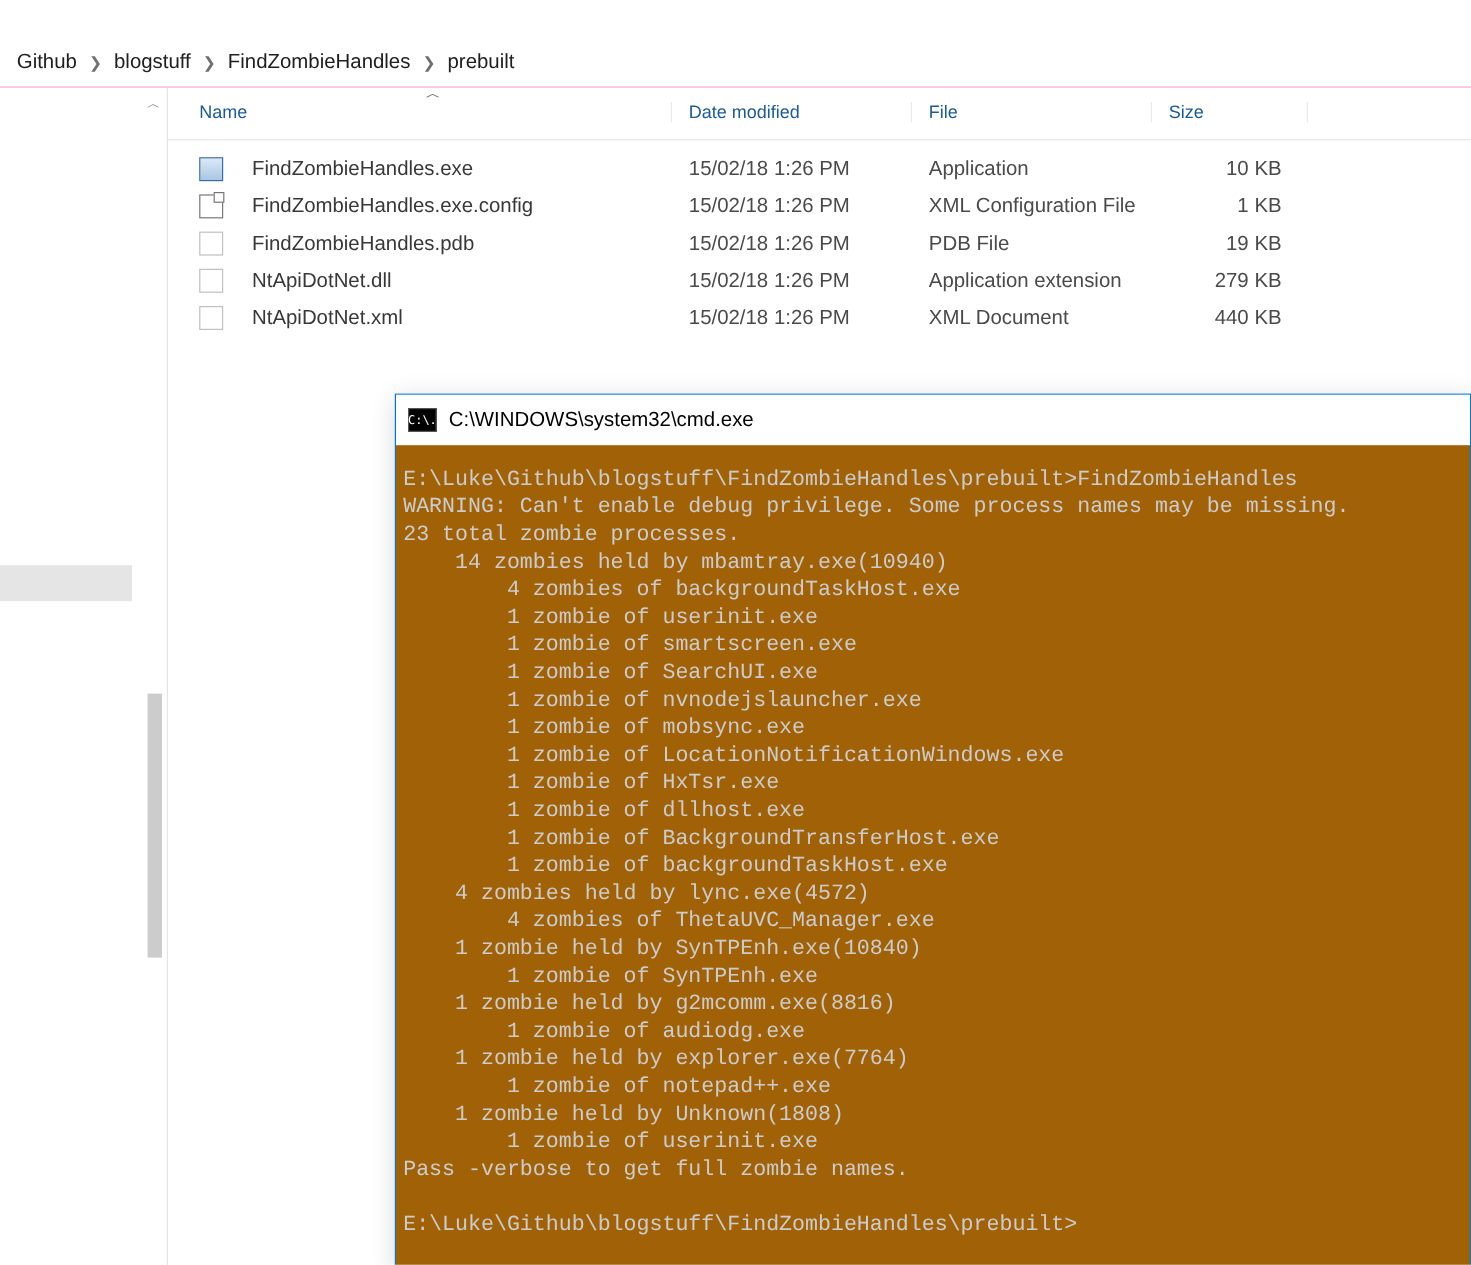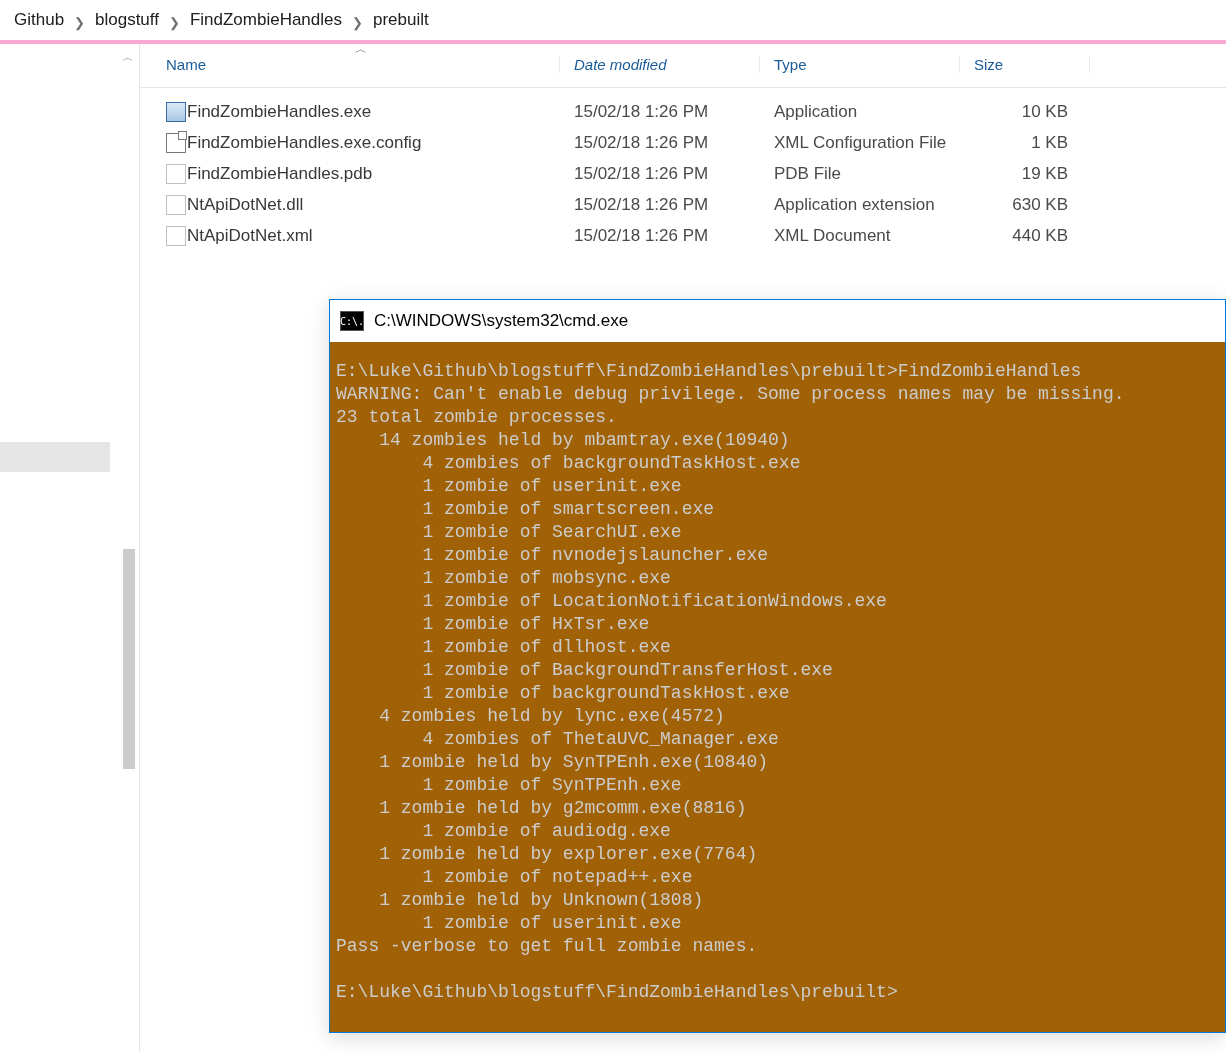--- a/index.html
+++ b/index.html
@@ -14,12 +14,13 @@
     }
     .breadcrumb {
       padding: 10px 14px;
-      border-bottom: 4px solid #f9a8d4;
+      border-bottom: 1px solid #f9a8d4;
       color: #202020;
       font-size: 17px;
       display: flex;
-      align-items: flex-end;
+      align-items: center;
       gap: 10px;
+      margin-top: 32px;
     }
     .breadcrumb-sep {
       color: #707070;

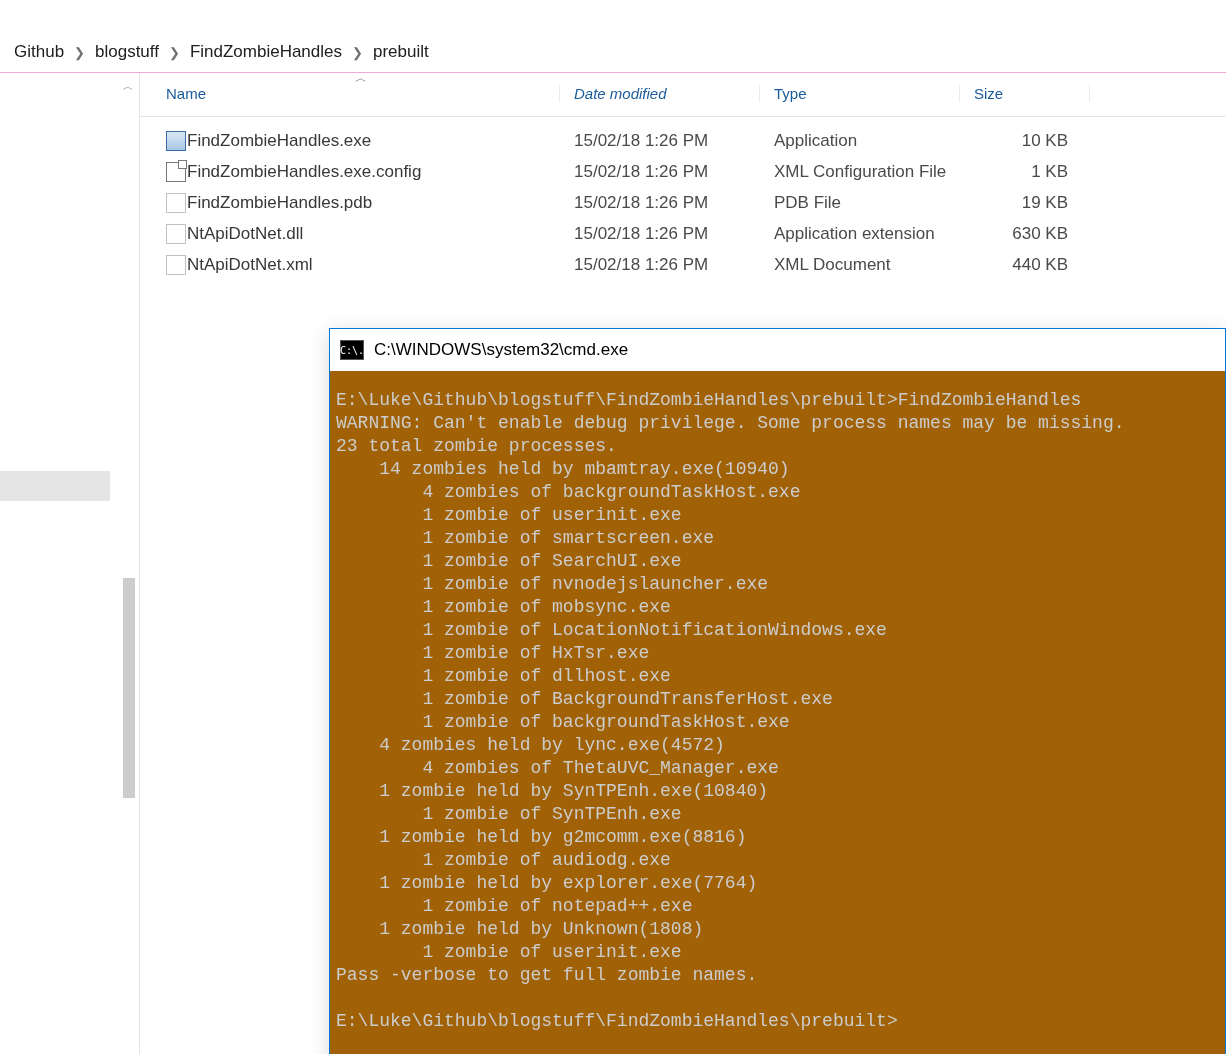--- a/index.html
+++ b/index.html
@@ -80,7 +80,7 @@
       font-size: 15px;
     }
     .col-name { width: 420px; padding-left: 26px; border-right: 1px solid #eaeaea;}
-    .col-date { width: 200px; padding-left: 14px; border-right: 1px solid #eaeaea; font-style: italic;}
+    .col-date { width: 200px; padding-left: 14px; border-right: 1px solid #eaeaea;}
     .col-type { width: 200px; padding-left: 14px; border-right: 1px solid #eaeaea;}
     .col-size { width: 130px; padding-left: 14px; border-right: 1px solid #eaeaea;}
     .file-rows {

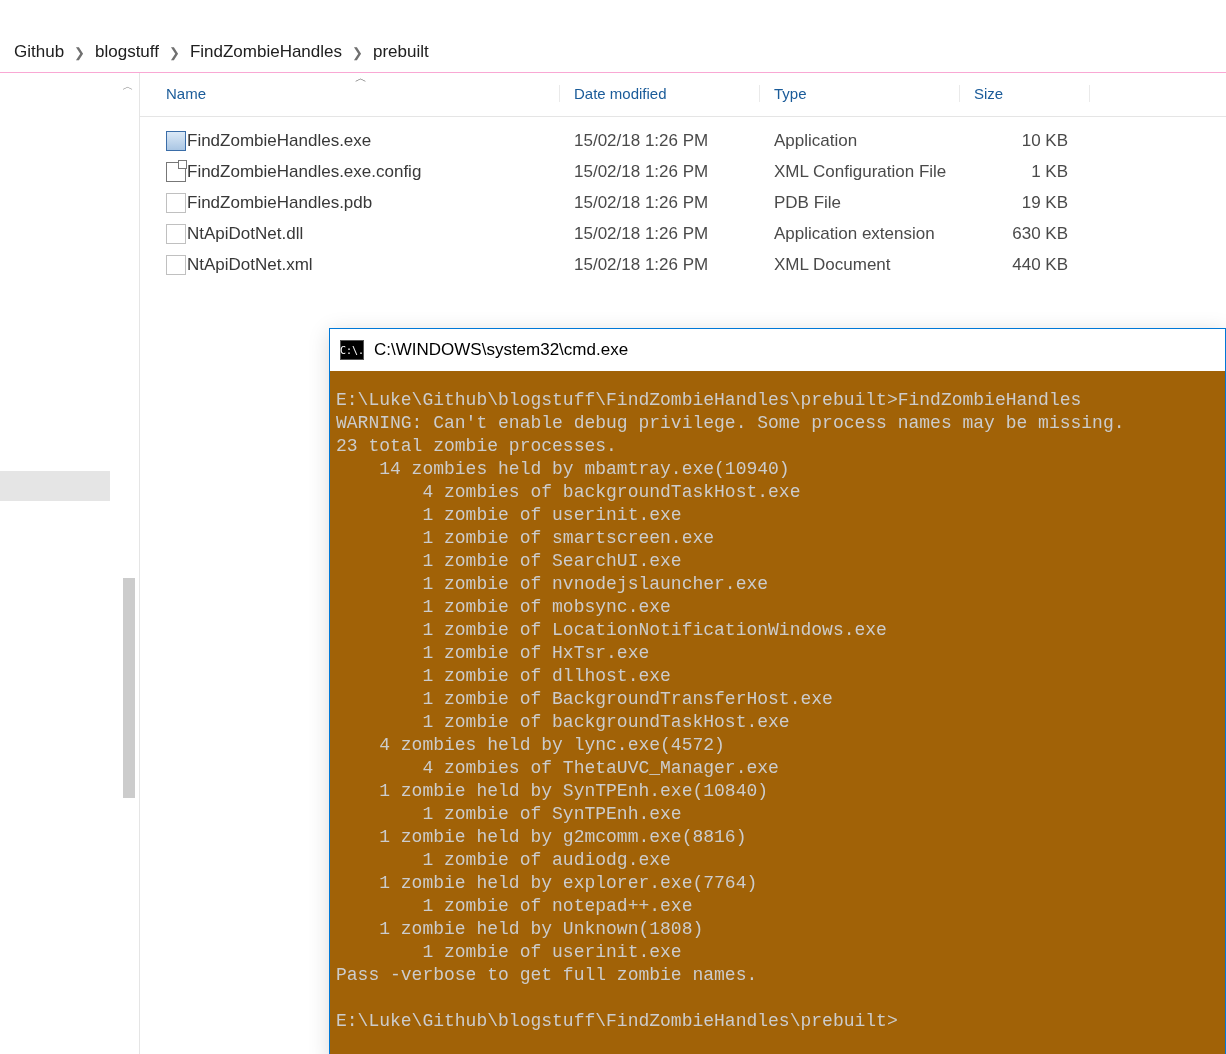--- a/index.html
+++ b/index.html
@@ -175,7 +175,7 @@
     <div class="columns">
       <div class="col-name">Name</div>
       <div class="col-date">Date modified</div>
-      <div class="col-type">Type</div>
+      <div class="col-type">File</div>
       <div class="col-size">Size</div>
     </div>
     <div class="file-rows">

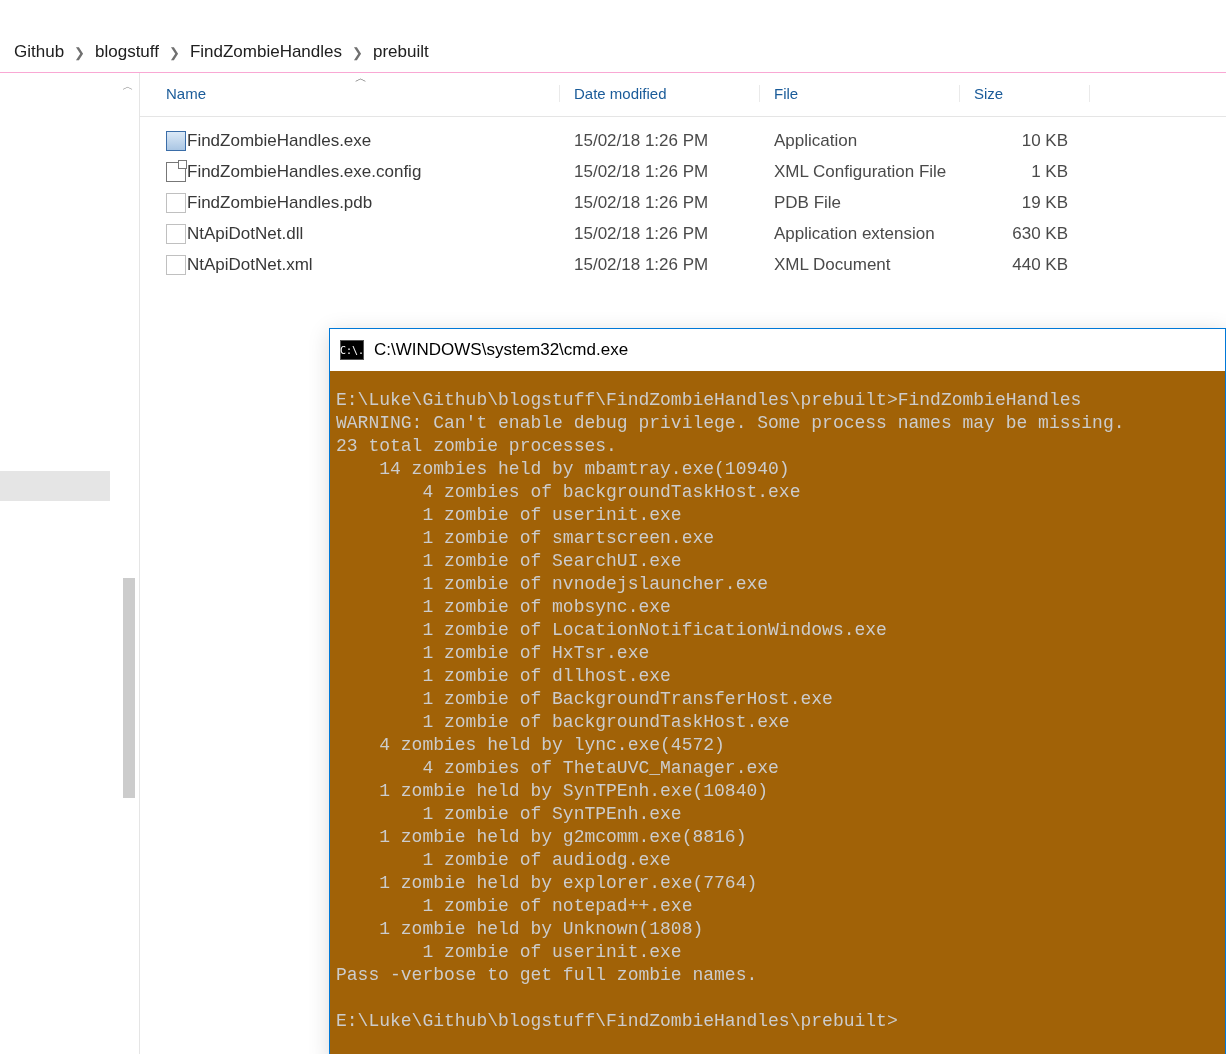--- a/index.html
+++ b/index.html
@@ -93,7 +93,7 @@
       color: #383838;
       font-size: 17px;
     }
-    .file-row .fname { width: 420px; padding-left: 26px; display: flex; align-items: center; gap: 1px;}
+    .file-row .fname { width: 420px; padding-left: 26px; display: flex; align-items: center; gap: 24px;}
     .file-row .fdate { width: 200px; padding-left: 14px; color: #4a4a4a;}
     .file-row .ftype { width: 200px; padding-left: 14px; color: #4a4a4a;}
     .file-row .fsize { width: 130px; text-align: right; padding-right: 22px; color: #4a4a4a;}

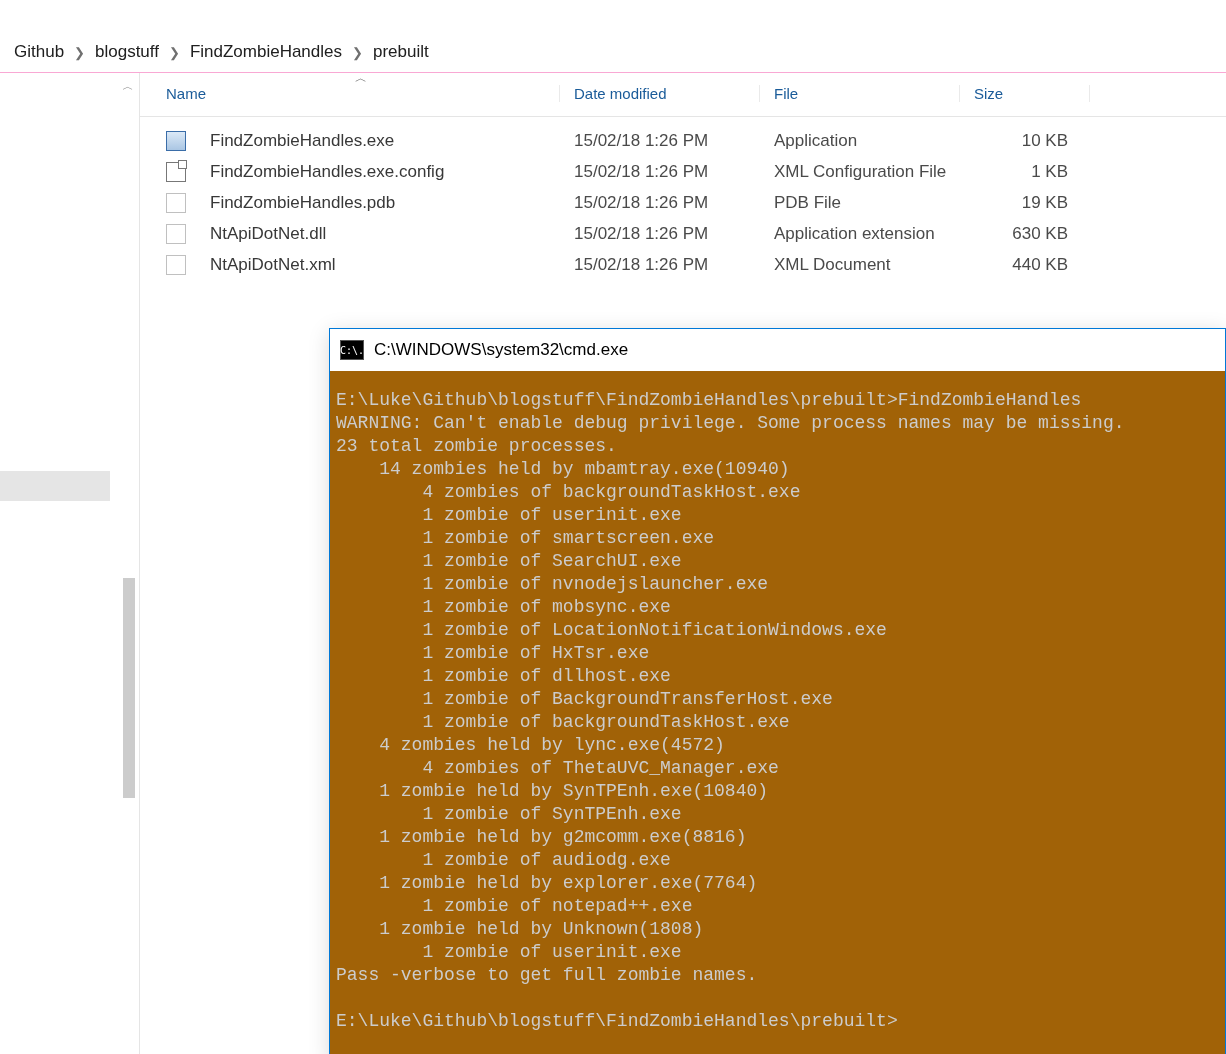--- a/index.html
+++ b/index.html
@@ -213,7 +213,7 @@
           </div>
           <div class="fdate">15/02/18 1:26 PM</div>
           <div class="ftype">Application extension</div>
-          <div class="fsize">630 KB</div>
+          <div class="fsize">279 KB</div>
         </div>
         <div class="file-row">
           <div class="fname">

